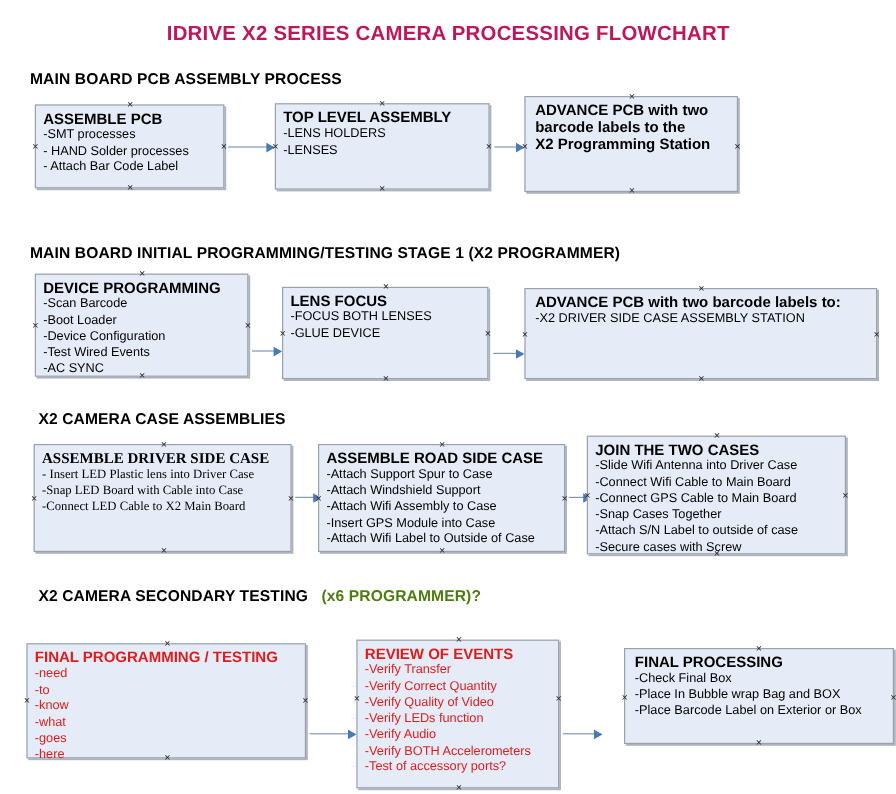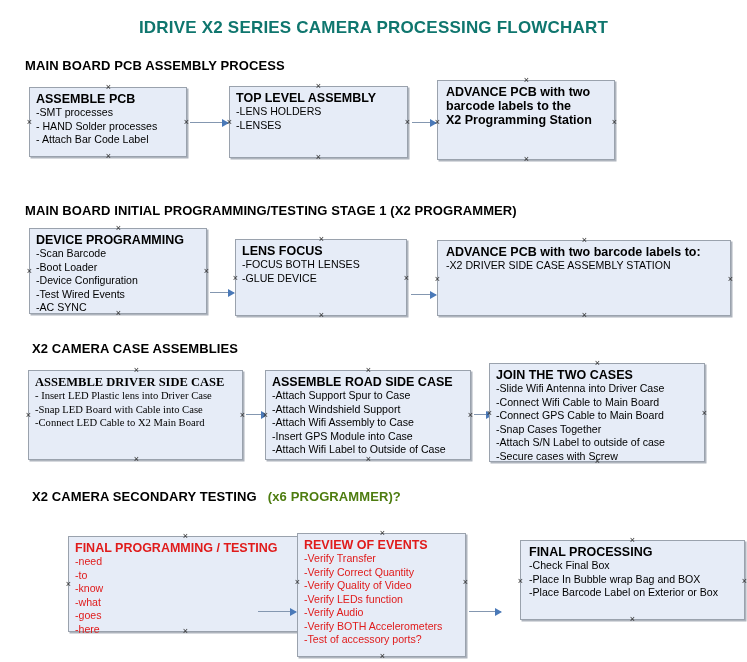--- a/index.html
+++ b/index.html
@@ -17,7 +17,7 @@
     position:absolute;
     left:0;top:18px;width:747px;
     text-align:center;
-    font-size:17px;font-weight:bold;color:#0f766e;
+    font-size:17px;font-weight:bold;color:#be185d;
     letter-spacing:0.2px;
   }
   .section-header{

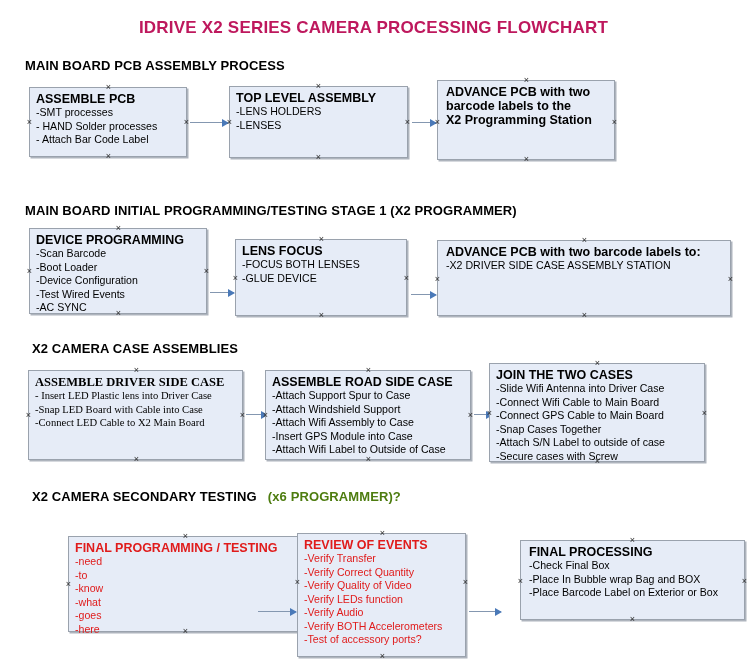--- a/index.html
+++ b/index.html
@@ -250,7 +250,7 @@
     <span>&nbsp;&nbsp;</span><span class="accent">(x6 PROGRAMMER)?</span>
   </div>
 
-  <div class="node red" style="left:22px;top:536px;width:233px;height:96px;margin-left:46px;">
+  <div class="node red" style="left:22px;top:536px;width:233px;height:96px;">
     <div class="body">
       <div class="title">FINAL PROGRAMMING / TESTING</div>
       <div class="line">-need</div>

